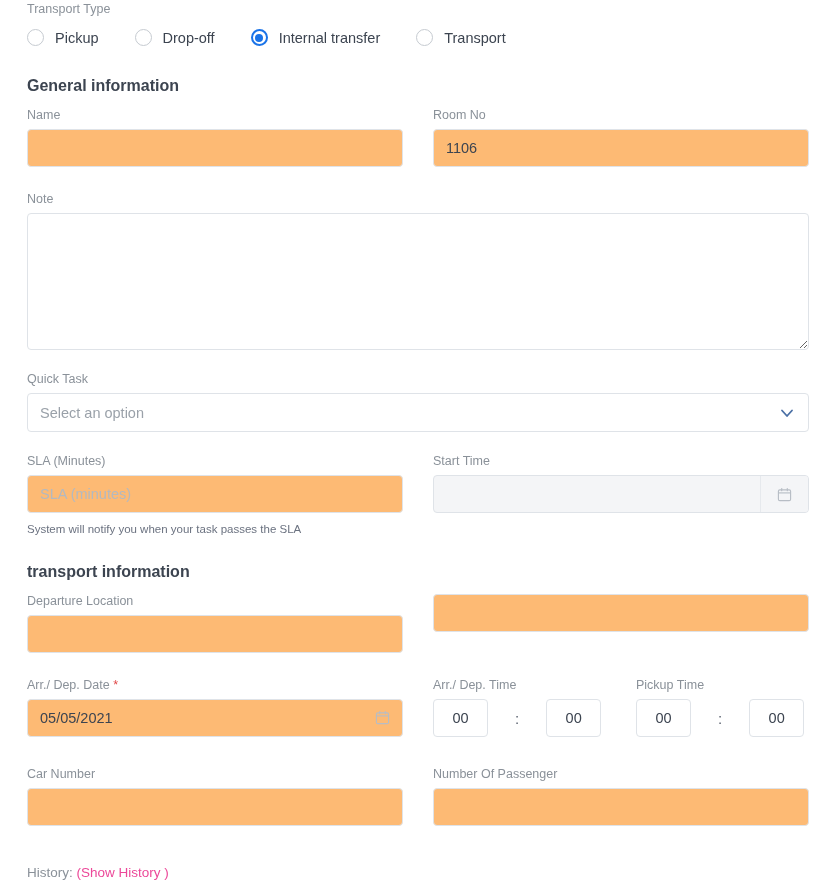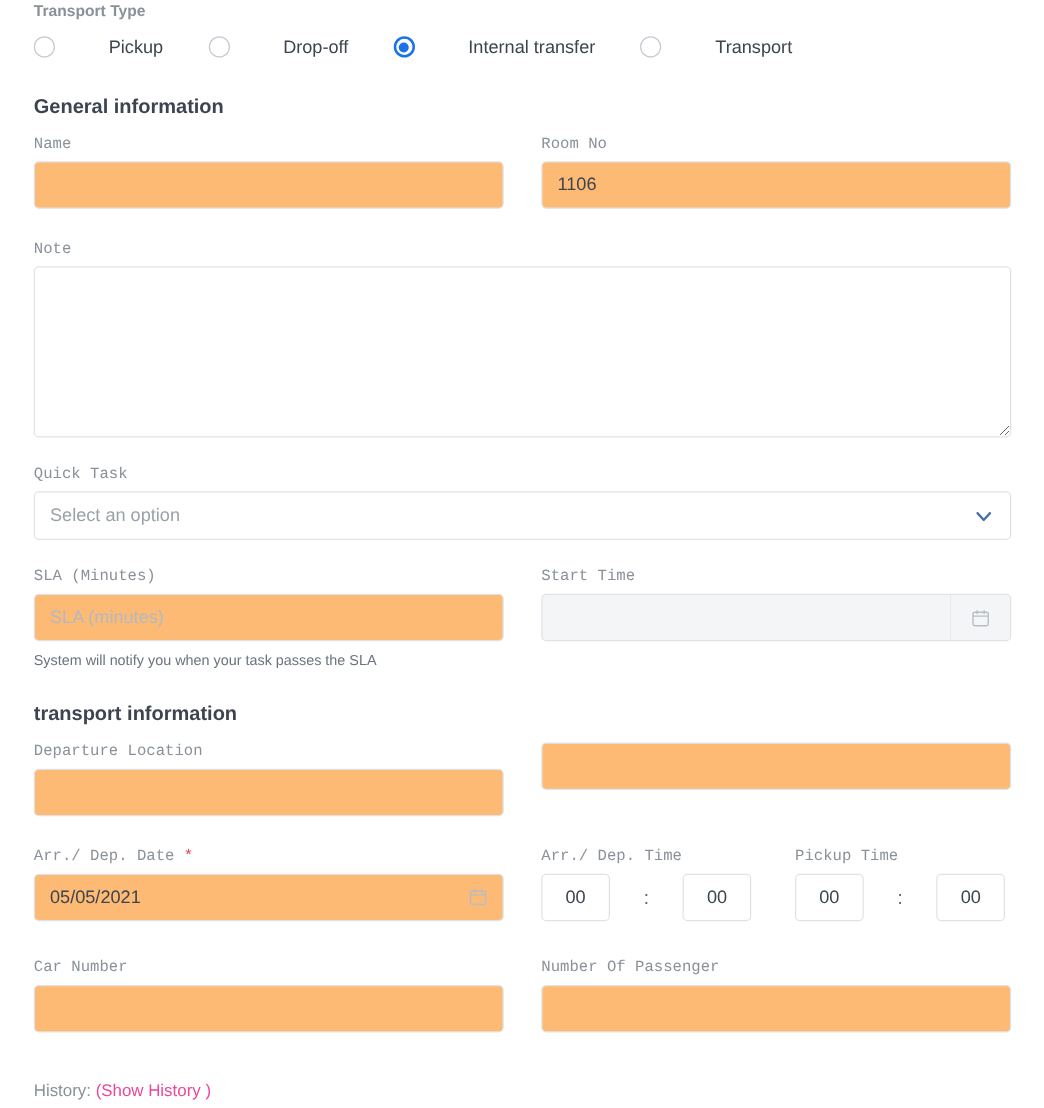--- a/index.html
+++ b/index.html
@@ -47,7 +47,6 @@
     left: 27px;
     font-size: 12.5px;
     color: #8a9199;
-    font-weight: bold;
   }
   .radio-row {
     position: absolute;

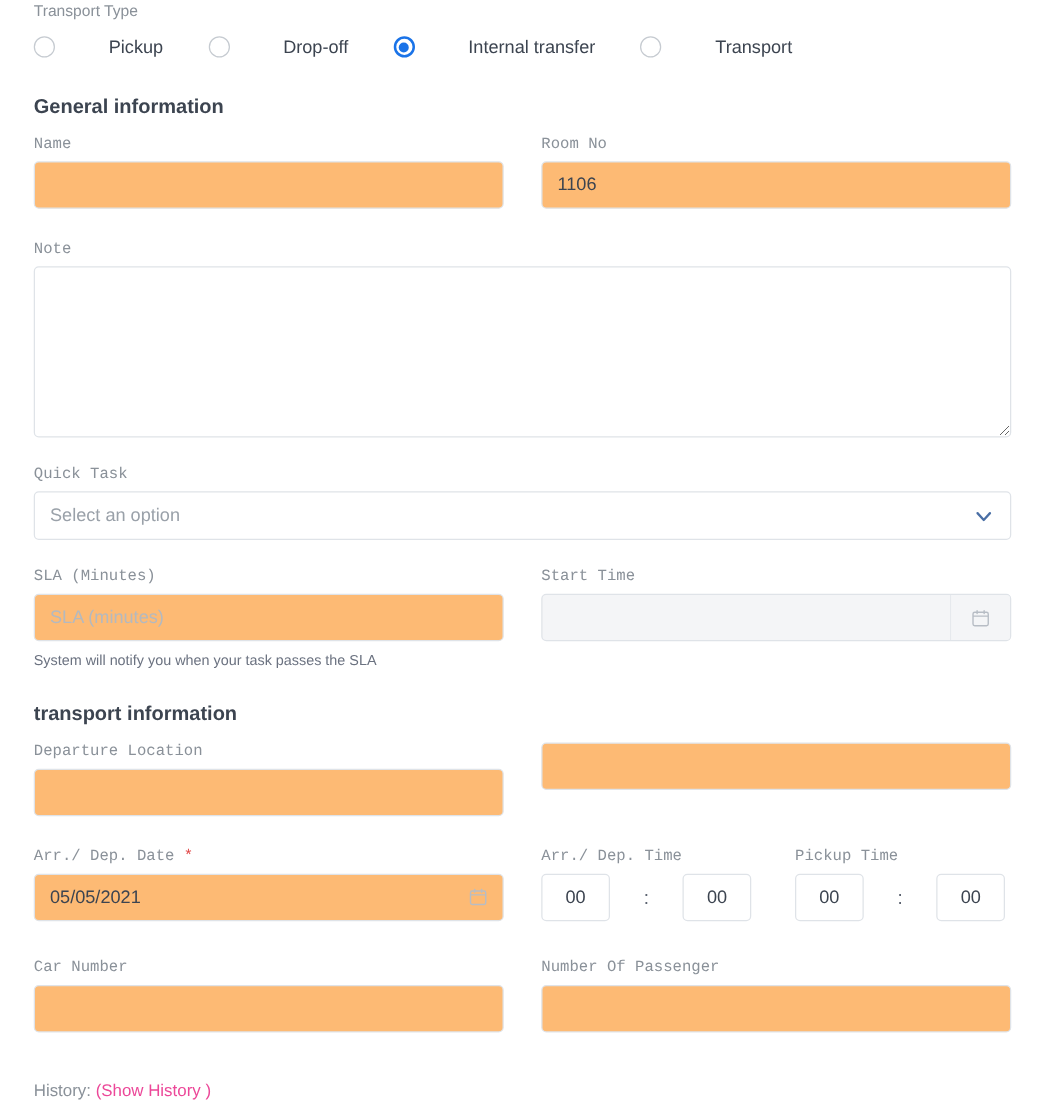--- a/index.html
+++ b/index.html
@@ -61,7 +61,6 @@
     align-items: center;
     margin-right: 36px;
     cursor: pointer;
-    gap: 32px;
   }
   .radio-item:last-child { margin-right: 0; }
   .radio-circle {

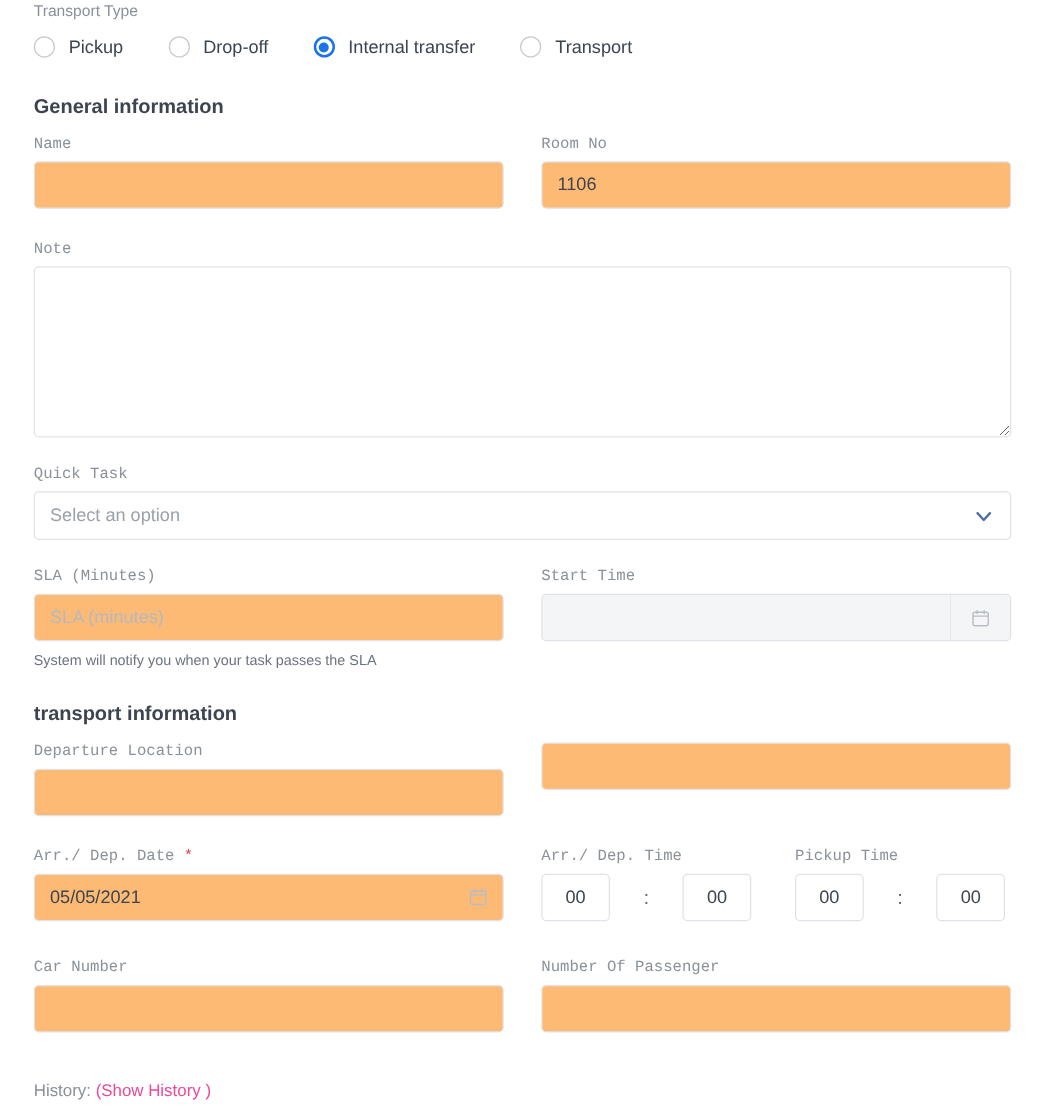--- a/index.html
+++ b/index.html
@@ -26,7 +26,6 @@
     color: #8a9199;
     margin-bottom: 7px;
     line-height: 14px;
-    font-family: Liberation Mono, monospace;
   }
   .field-label .req {
     color: #e04646;

